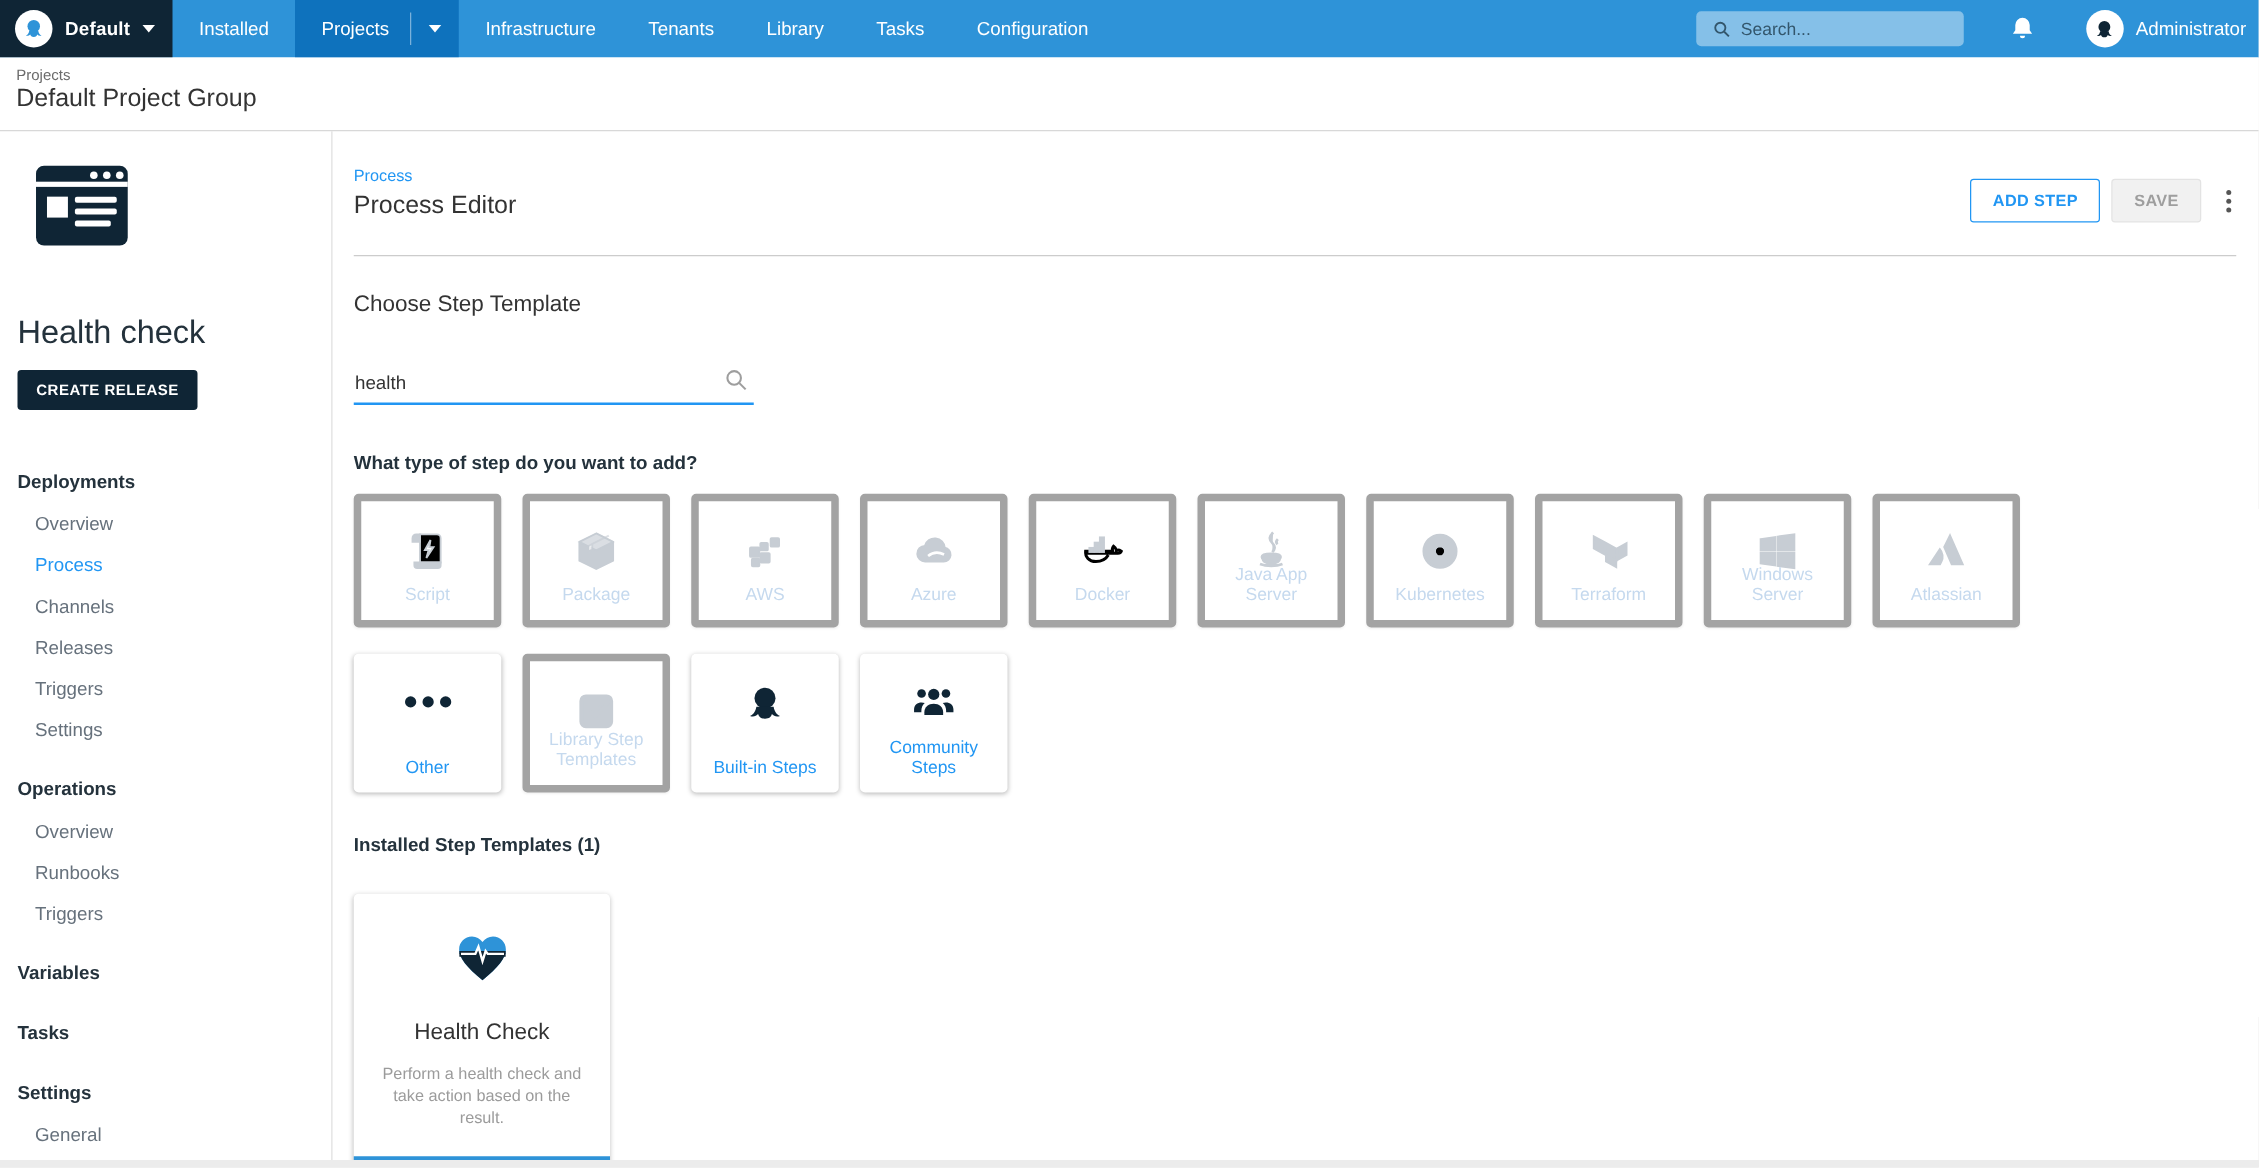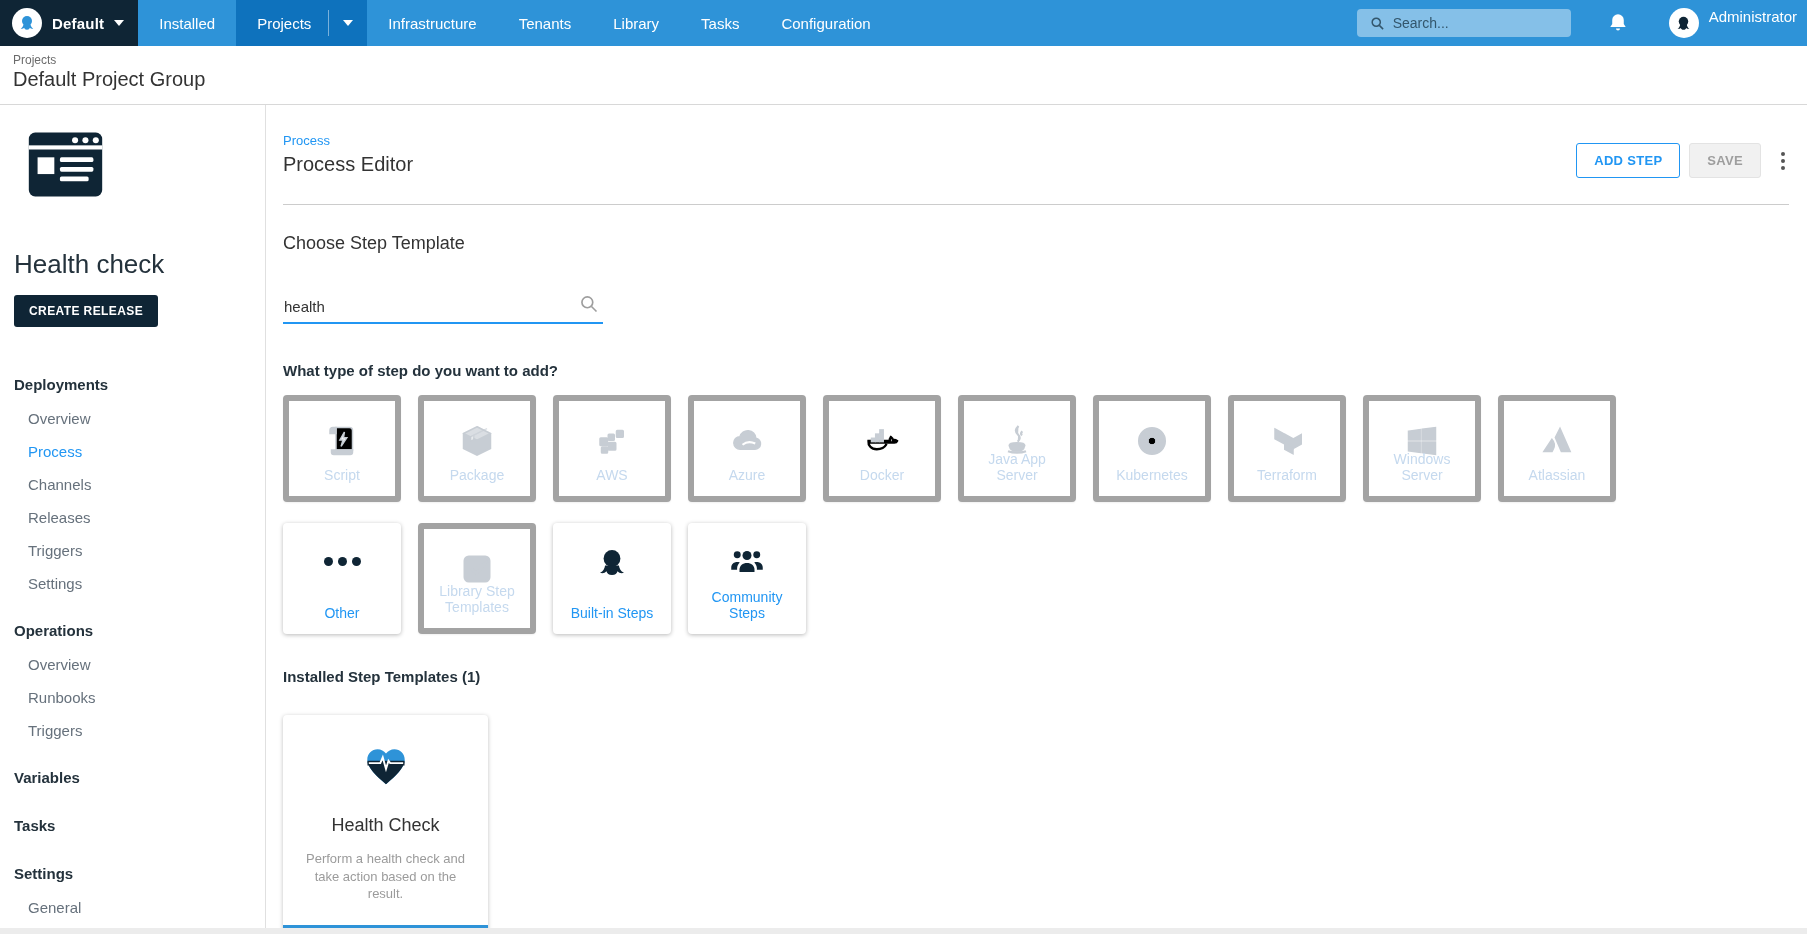--- a/index.html
+++ b/index.html
@@ -26,7 +26,7 @@
   .nav-search input::placeholder { color:#33566C; opacity:1; }
   .bell { width:22px; height:24px; margin-right:40px; cursor:pointer; }
   .bell svg { width:22px; height:24px; fill:#fff; }
-  .user { display:flex; cursor:pointer; }
+  .user { display:flex; align-items:center; cursor:pointer; }
   .avatar { width:30px; height:30px; border-radius:50%; background:#fff; display:flex; align-items:center; justify-content:center; margin-right:10px; }
   .avatar svg { width:19px; height:19px; fill:#0F2535; }
   .user-name { font-size:15px; }

